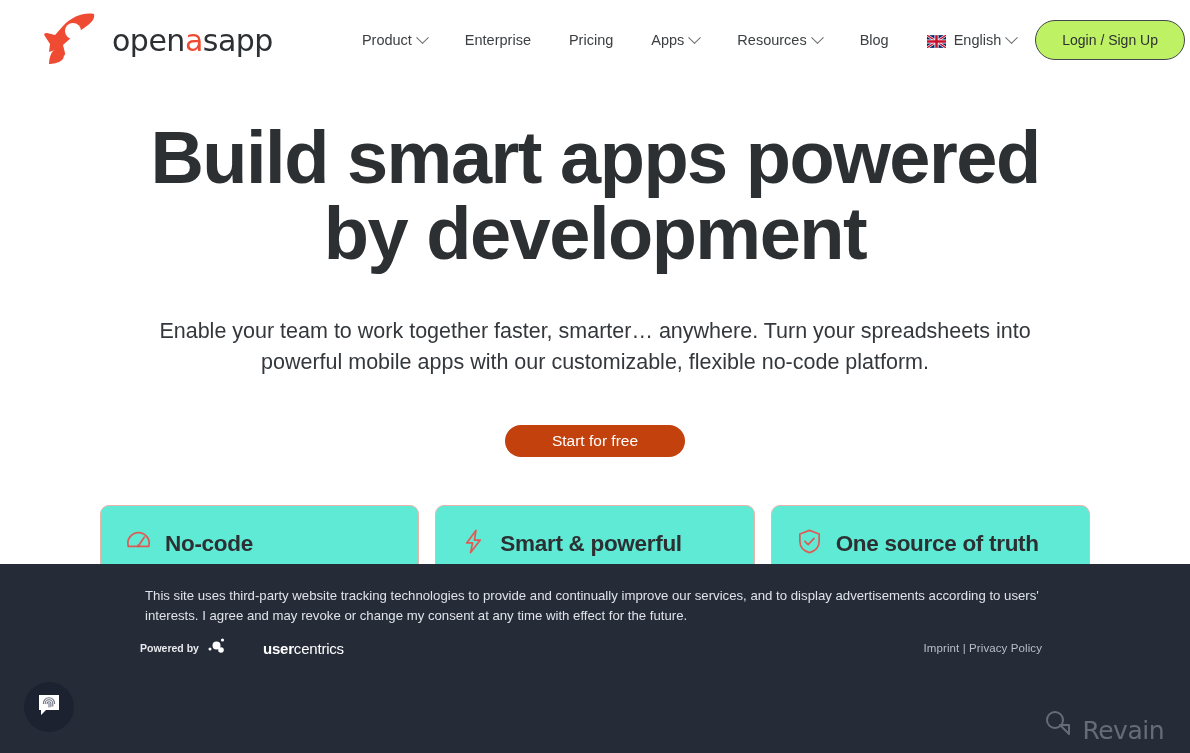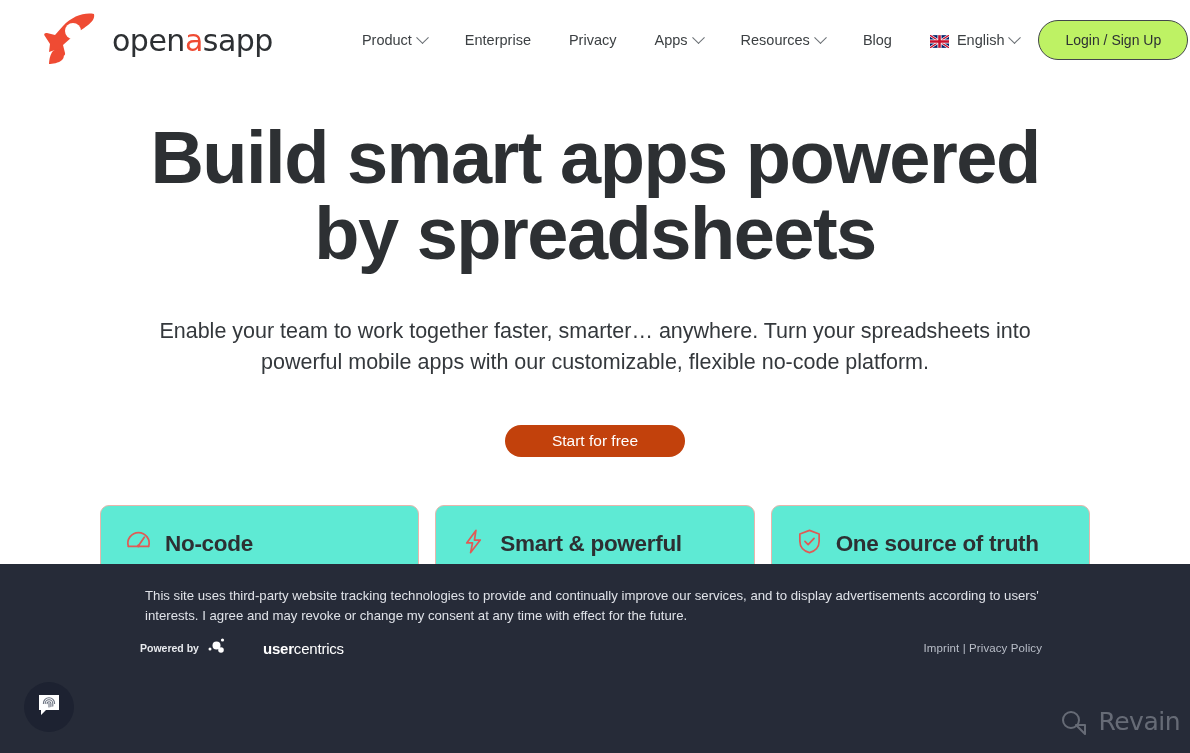--- a/index.html
+++ b/index.html
@@ -335,7 +335,7 @@
       <span>Enterprise</span>
     </div>
     <div class="nav-item">
-      <span>Privacy</span>
+      <span>Pricing</span>
     </div>
     <div class="nav-item">
       <span>Apps</span>

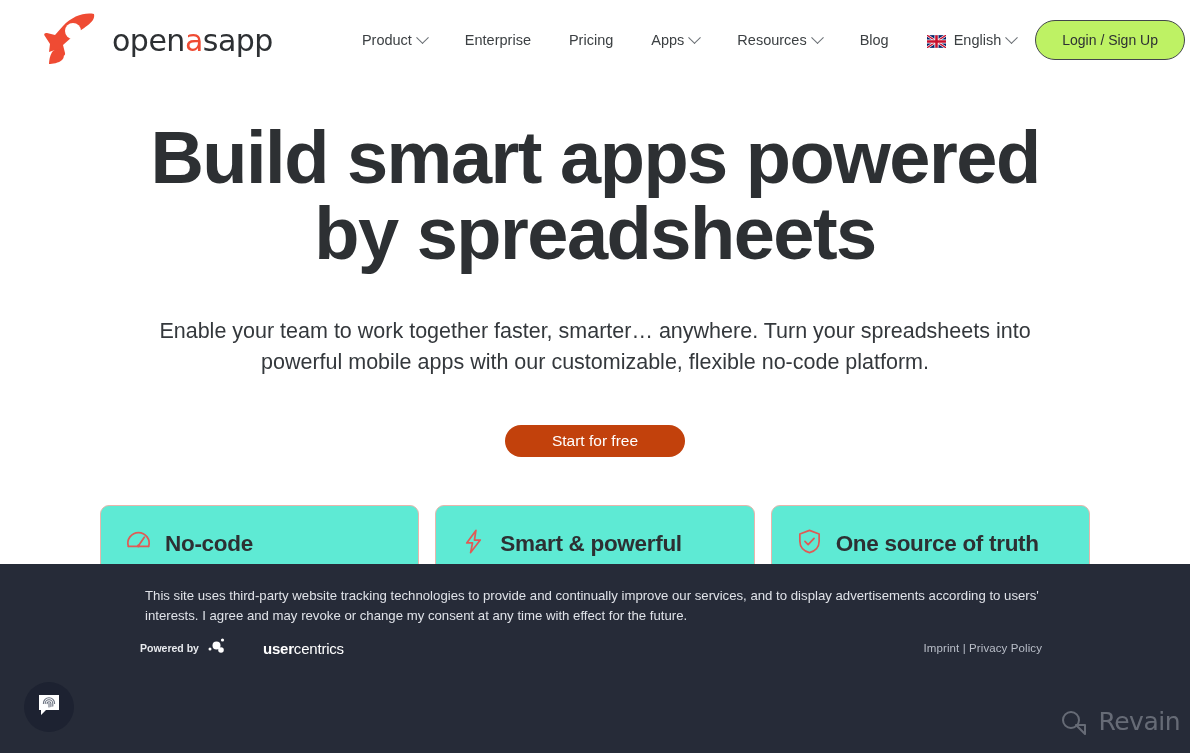--- a/index.html
+++ b/index.html
@@ -367,7 +367,7 @@
 </div>
 
 <div class="hero">
-  <h1 class="hero-title">Build smart apps powered by spreadsheets</h1>
+  <h1 class="hero-title">Build smart apps powered by development</h1>
   <p class="hero-sub">Enable your team to work together faster, smarter… anywhere. Turn your spreadsheets into powerful mobile apps with our customizable, flexible no-code platform.</p>
   <div class="cta-wrap">
     <button class="cta-btn">Start for free</button>

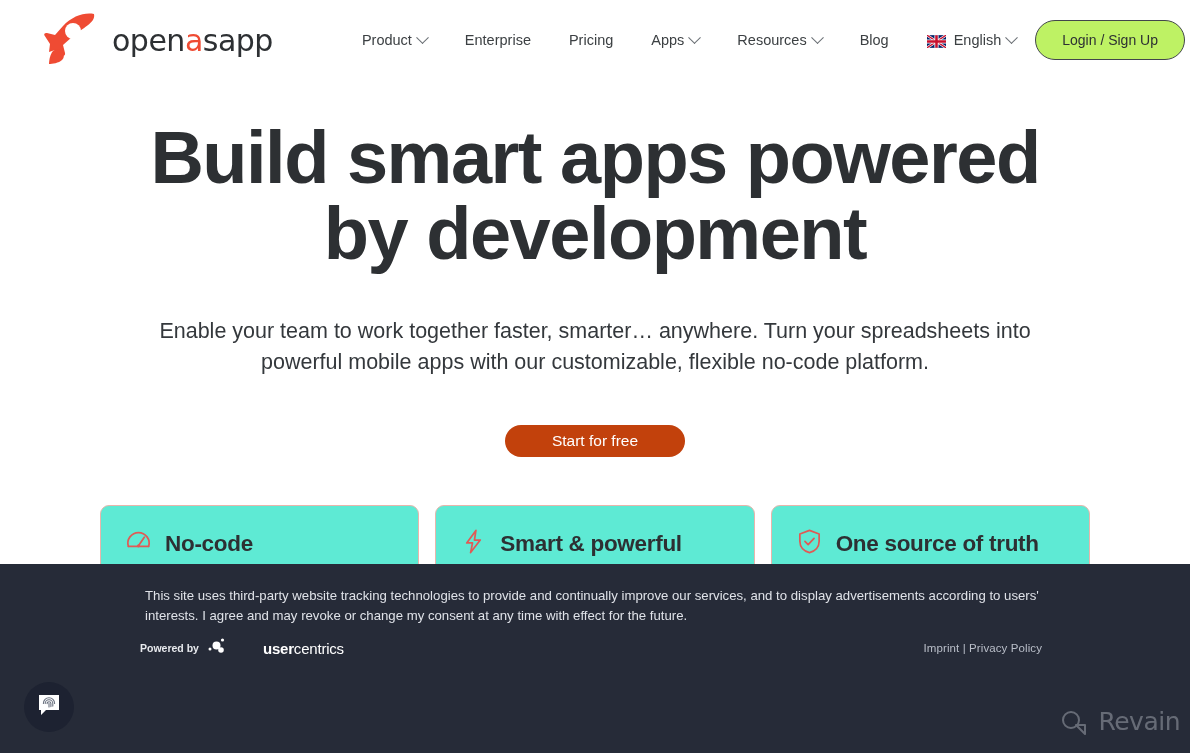--- a/index.html
+++ b/index.html
@@ -293,10 +293,10 @@
   
   .watermark {
     position: absolute;
-    right: 10px;
+    right: 26px;
     bottom: 8px;
     display: flex;
-    align-items: flex-start;
+    align-items: flex-end;
     gap: 6px;
     opacity: 0.38;
     z-index: 55;

